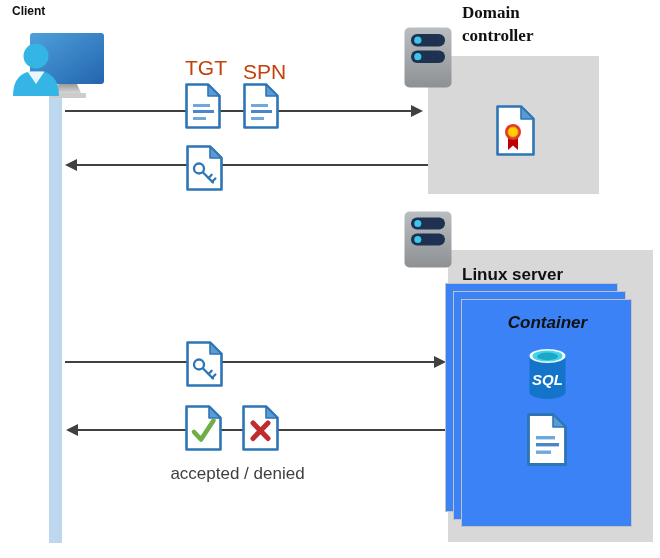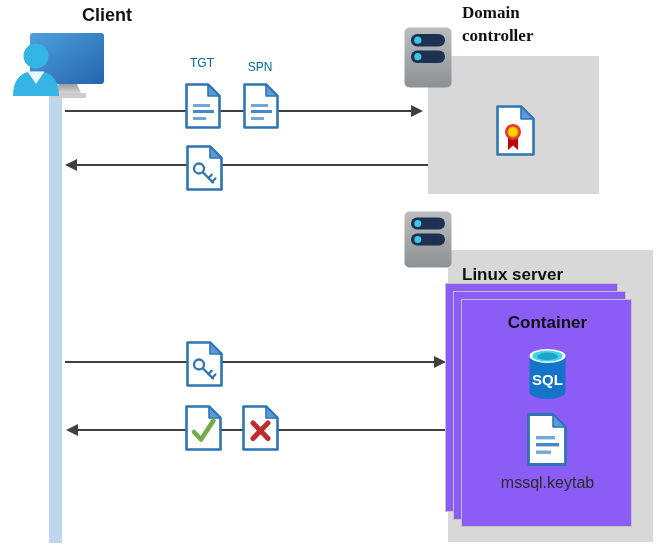--- a/index.html
+++ b/index.html
@@ -43,7 +43,7 @@
   <div class="abs arrow-line" style="left:78px;top:429px;width:370px;"></div>
   <div class="abs arrow-head left" style="left:66px;top:424px;"></div>
 
-  <div class="abs node-title" style="left:0px;top:3px;width:132px;text-align:right;font-size:18px;">Client</div>
+  <div class="abs node-title" style="left:12px;top:3px;width:132px;text-align:left;font-size:12px;">Client</div>
 
   <div class="abs" style="left:6px;top:26px;">
     <svg width="104" height="72" viewBox="0 0 104 72">

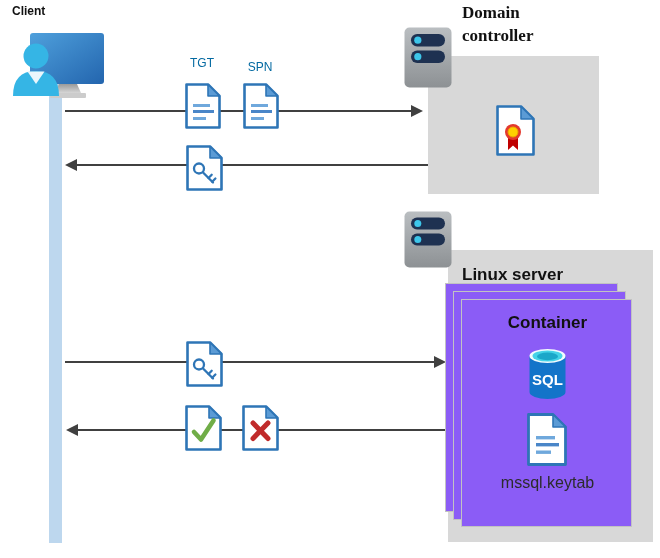--- a/index.html
+++ b/index.html
@@ -9,7 +9,7 @@
   }
   .abs{position:absolute;}
   .node-title{font-weight:bold;font-size:17px;line-height:1.35;color:#111;}
-  .small-label{font-size:12px;color:#0369a1;}
+  .small-label{font-size:21px;color:#c2410c;}
   .gray-box{background:#d8d8d8;}
   .lifeline{background:#bdd7ee;}
   .arrow-line{height:2px;background:#404040;}

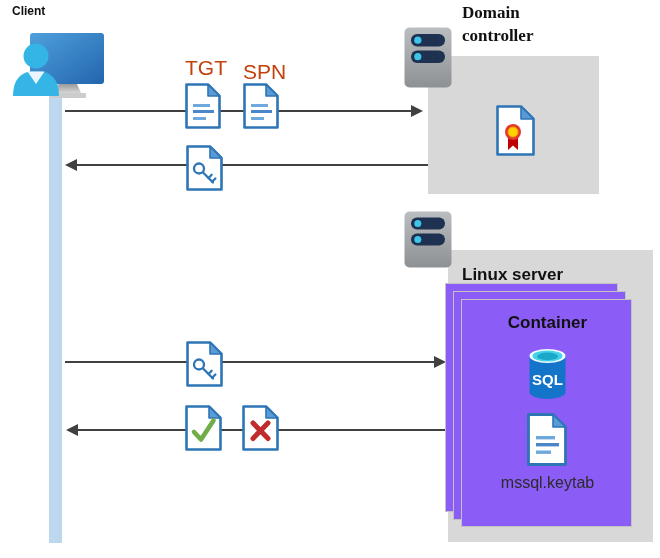--- a/index.html
+++ b/index.html
@@ -16,7 +16,7 @@
   .arrow-head{width:0;height:0;border-style:solid;}
   .arrow-head.right{border-width:6px 0 6px 12px;border-color:transparent transparent transparent #404040;}
   .arrow-head.left{border-width:6px 12px 6px 0;border-color:transparent #404040 transparent transparent;}
-  .card{background:#8b5cf6;border:1px solid #c2c2c2;box-sizing:border-box;}
+  .card{background:#3b82f6;border:1px solid #c2c2c2;box-sizing:border-box;font-style:italic;}
   .caption{font-size:17px;color:#3f3f3f;}
   svg{display:block;}
   svg text{font-family:"Liberation Sans", sans-serif;}

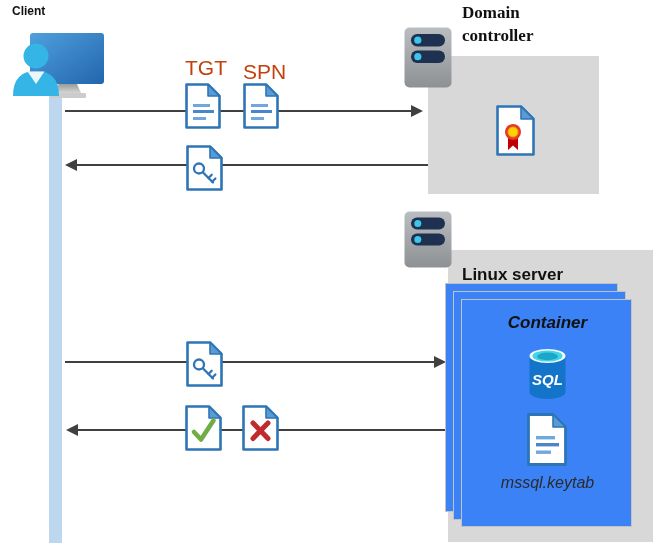--- a/index.html
+++ b/index.html
@@ -134,6 +134,7 @@
     </svg>
   </div>
 
+  <div class="abs caption" style="left:130px;top:464px;width:215px;text-align:center;">accepted / denied</div>
 
   <div class="abs" style="left:404px;top:27px;">
     <svg width="48" height="61" viewBox="0 0 48 61">

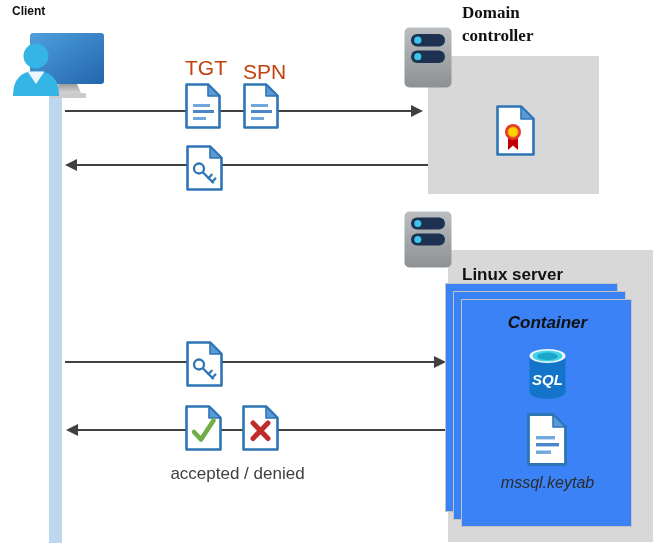--- a/index.html
+++ b/index.html
@@ -206,7 +206,6 @@
       </svg>
     </div>
 
-    <div class="abs" style="left:0;top:174px;width:171px;text-align:center;font-size:16px;color:#2b2b2b;">mssql.keytab</div>
   </div>
 
 </div>

